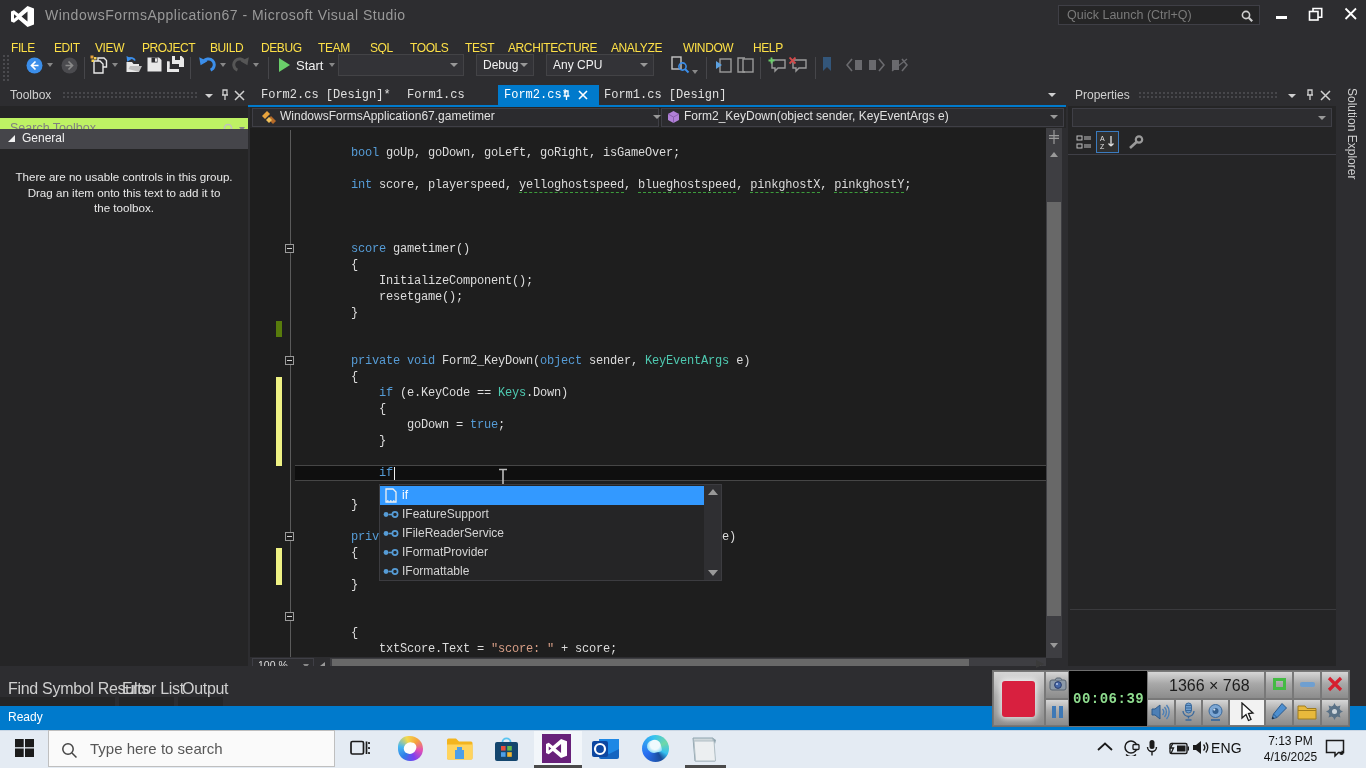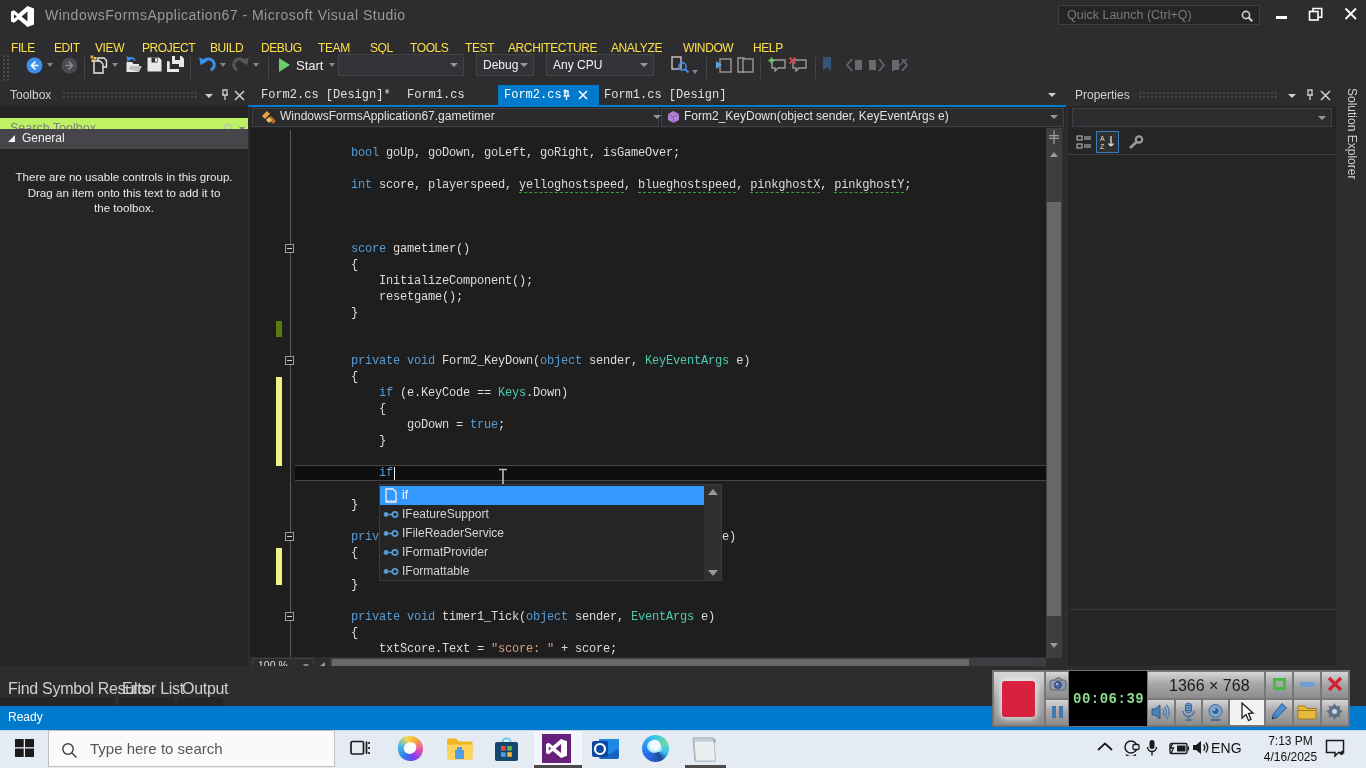--- a/index.html
+++ b/index.html
@@ -315,7 +315,6 @@
   <div class="cl" style="top:401px"><span class="kw">private</span> <span class="kw">void</span> Form2_KeyUp(<span class="kw">object</span> sender, <span class="ty">KeyEventArgs</span> e)</div>
   <div class="cl" style="top:417px">{</div>
   <div class="cl" style="top:449px">}</div>
-  <div class="cl" style="top:481px"><span class="kw">private</span> <span class="kw">void</span> timer1_Tick(<span class="kw">object</span> sender, <span class="ty">EventArgs</span> e)</div>
   <div class="cl" style="top:497px">{</div>
   <div class="cl" style="top:513px">    txtScore.Text = <span class="st">"score: "</span> + score;</div>
 

